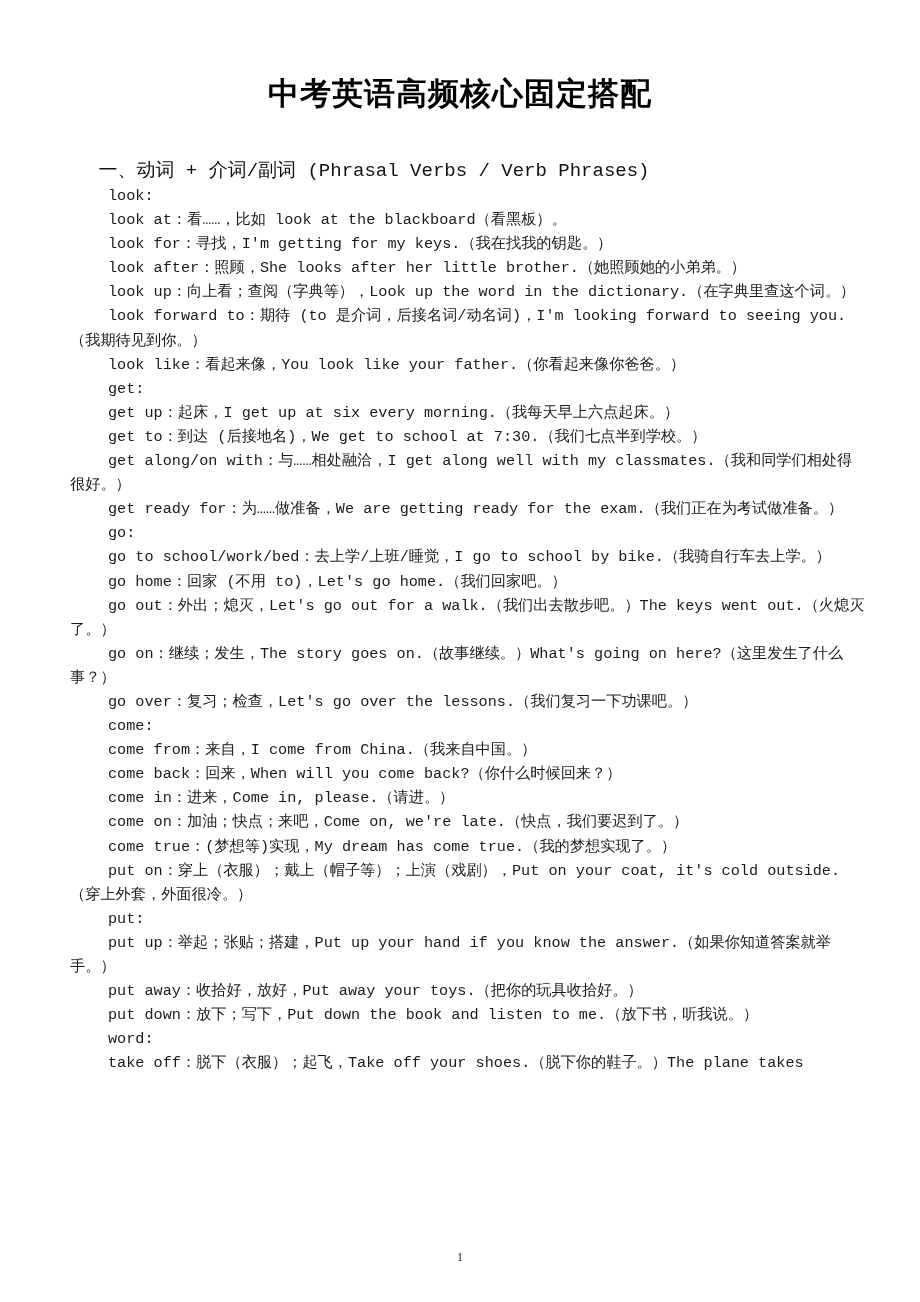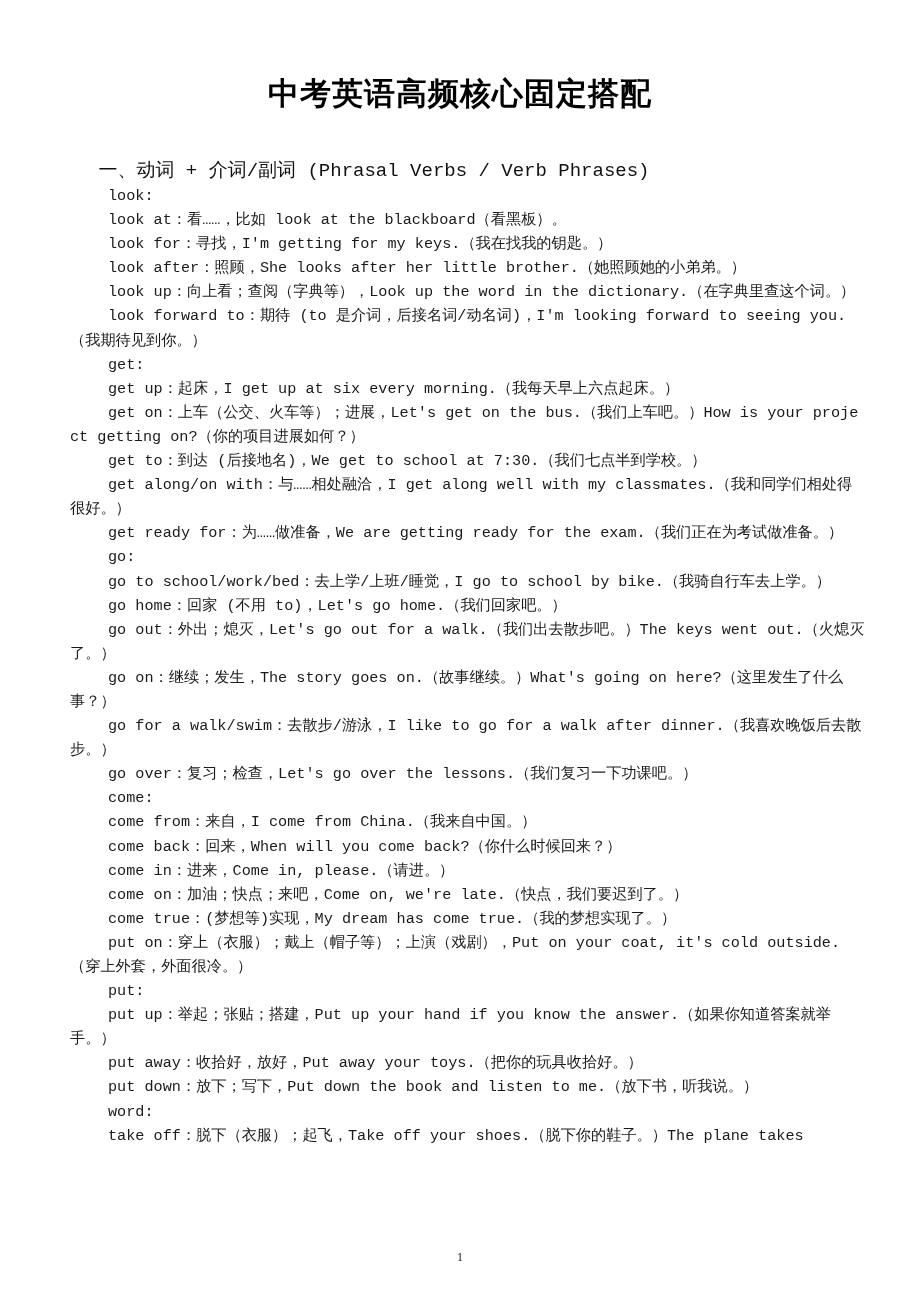--- a/index.html
+++ b/index.html
@@ -39,6 +39,7 @@
     <span class="line">look after：照顾，She looks after her little brother.（她照顾她的小弟弟。）</span>
     <span class="line">look up：向上看；查阅（字典等），Look up the word in the dictionary.（在字典里查这个词。）</span>
     <span class="line">look forward to：期待 (to 是介词，后接名词/动名词)，I'm looking forward to seeing you.（我期待见到你。）</span>
+    <span class="line">look like：看起来像，You look like your father.（你看起来像你爸爸。）</span>
     <span class="line">get:</span>
     <span class="line">get up：起床，I get up at six every morning.（我每天早上六点起床。）</span>
     <span class="line">get on：上车（公交、火车等）；进展，Let's get on the bus.（我们上车吧。）How is your project getting on?（你的项目进展如何？）</span>

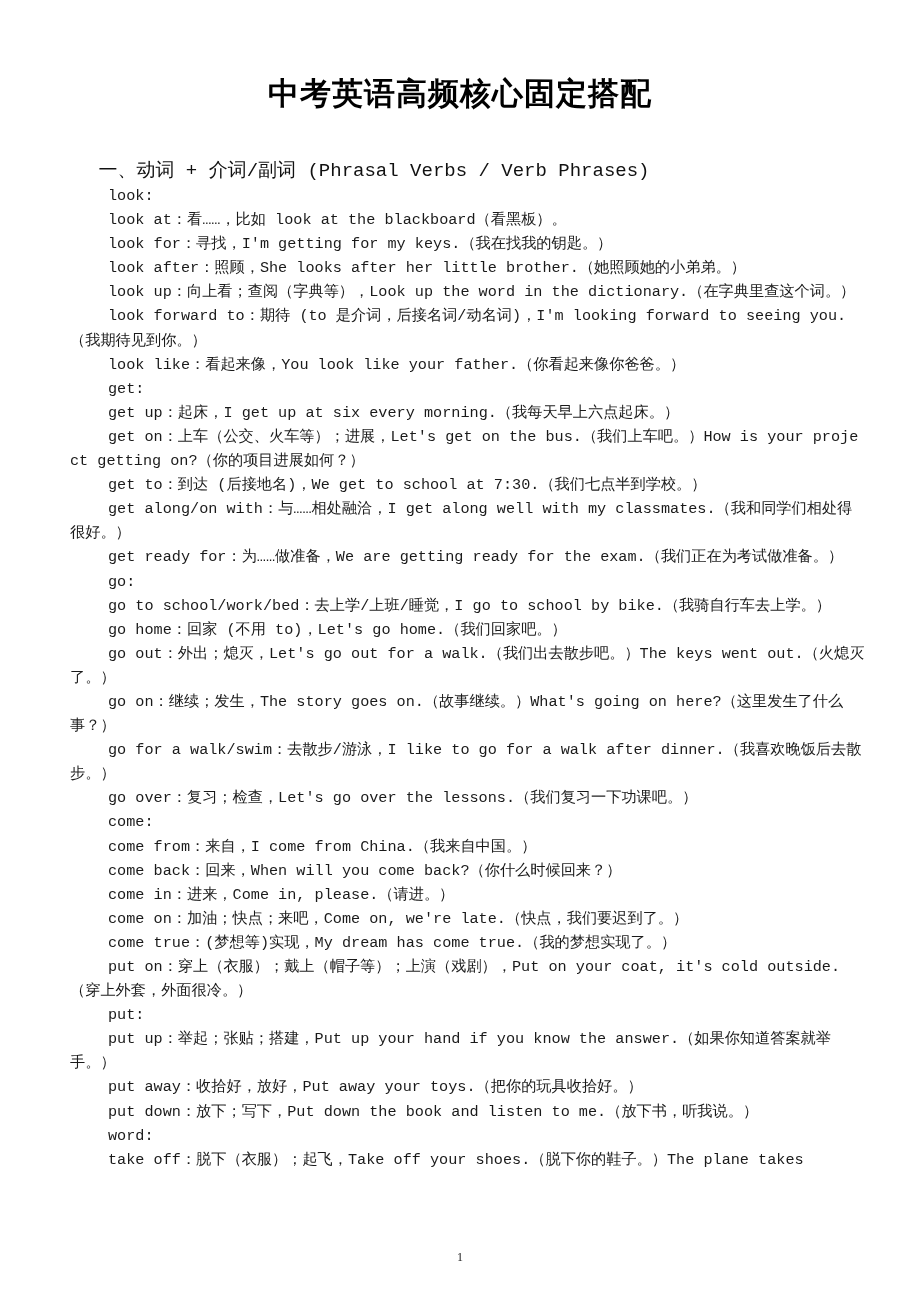--- a/index.html
+++ b/index.html
@@ -42,7 +42,6 @@
     <span class="line">look like：看起来像，You look like your father.（你看起来像你爸爸。）</span>
     <span class="line">get:</span>
     <span class="line">get up：起床，I get up at six every morning.（我每天早上六点起床。）</span>
-    <span class="line">get on：上车（公交、火车等）；进展，Let's get on the bus.（我们上车吧。）How is your project getting on?（你的项目进展如何？）</span>
     <span class="line">get to：到达 (后接地名)，We get to school at 7:30.（我们七点半到学校。）</span>
     <span class="line">get along/on with：与……相处融洽，I get along well with my classmates.（我和同学们相处得很好。）</span>
     <span class="line">get ready for：为……做准备，We are getting ready for the exam.（我们正在为考试做准备。）</span>

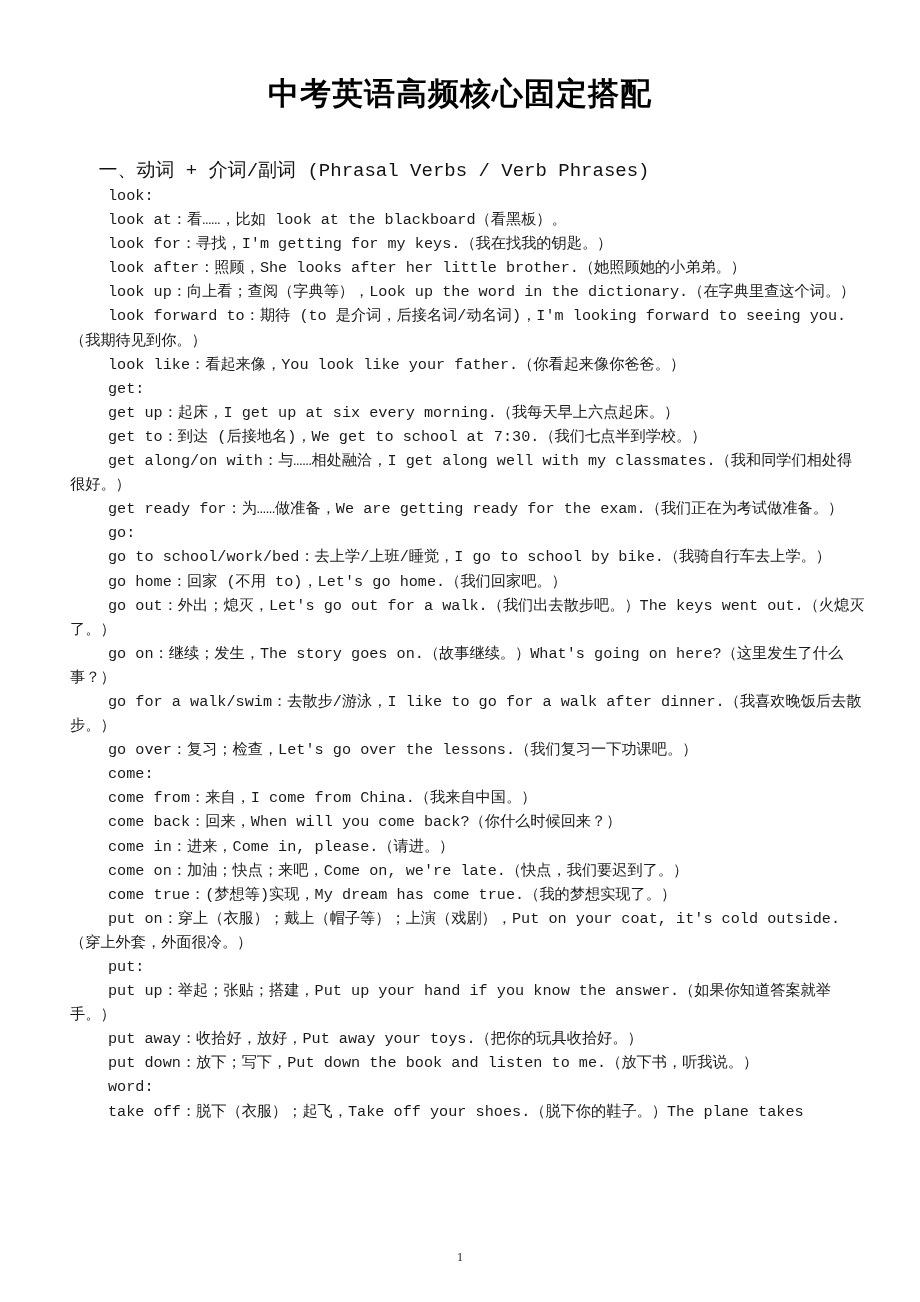--- a/index.html
+++ b/index.html
@@ -50,7 +50,6 @@
     <span class="line">go home：回家 (不用 to)，Let's go home.（我们回家吧。）</span>
     <span class="line">go out：外出；熄灭，Let's go out for a walk.（我们出去散步吧。）The keys went out.（火熄灭了。）</span>
     <span class="line">go on：继续；发生，The story goes on.（故事继续。）What's going on here?（这里发生了什么事？）</span>
-    <span class="line">go for a walk/swim：去散步/游泳，I like to go for a walk after dinner.（我喜欢晚饭后去散步。）</span>
     <span class="line">go over：复习；检查，Let's go over the lessons.（我们复习一下功课吧。）</span>
     <span class="line">come:</span>
     <span class="line">come from：来自，I come from China.（我来自中国。）</span>

